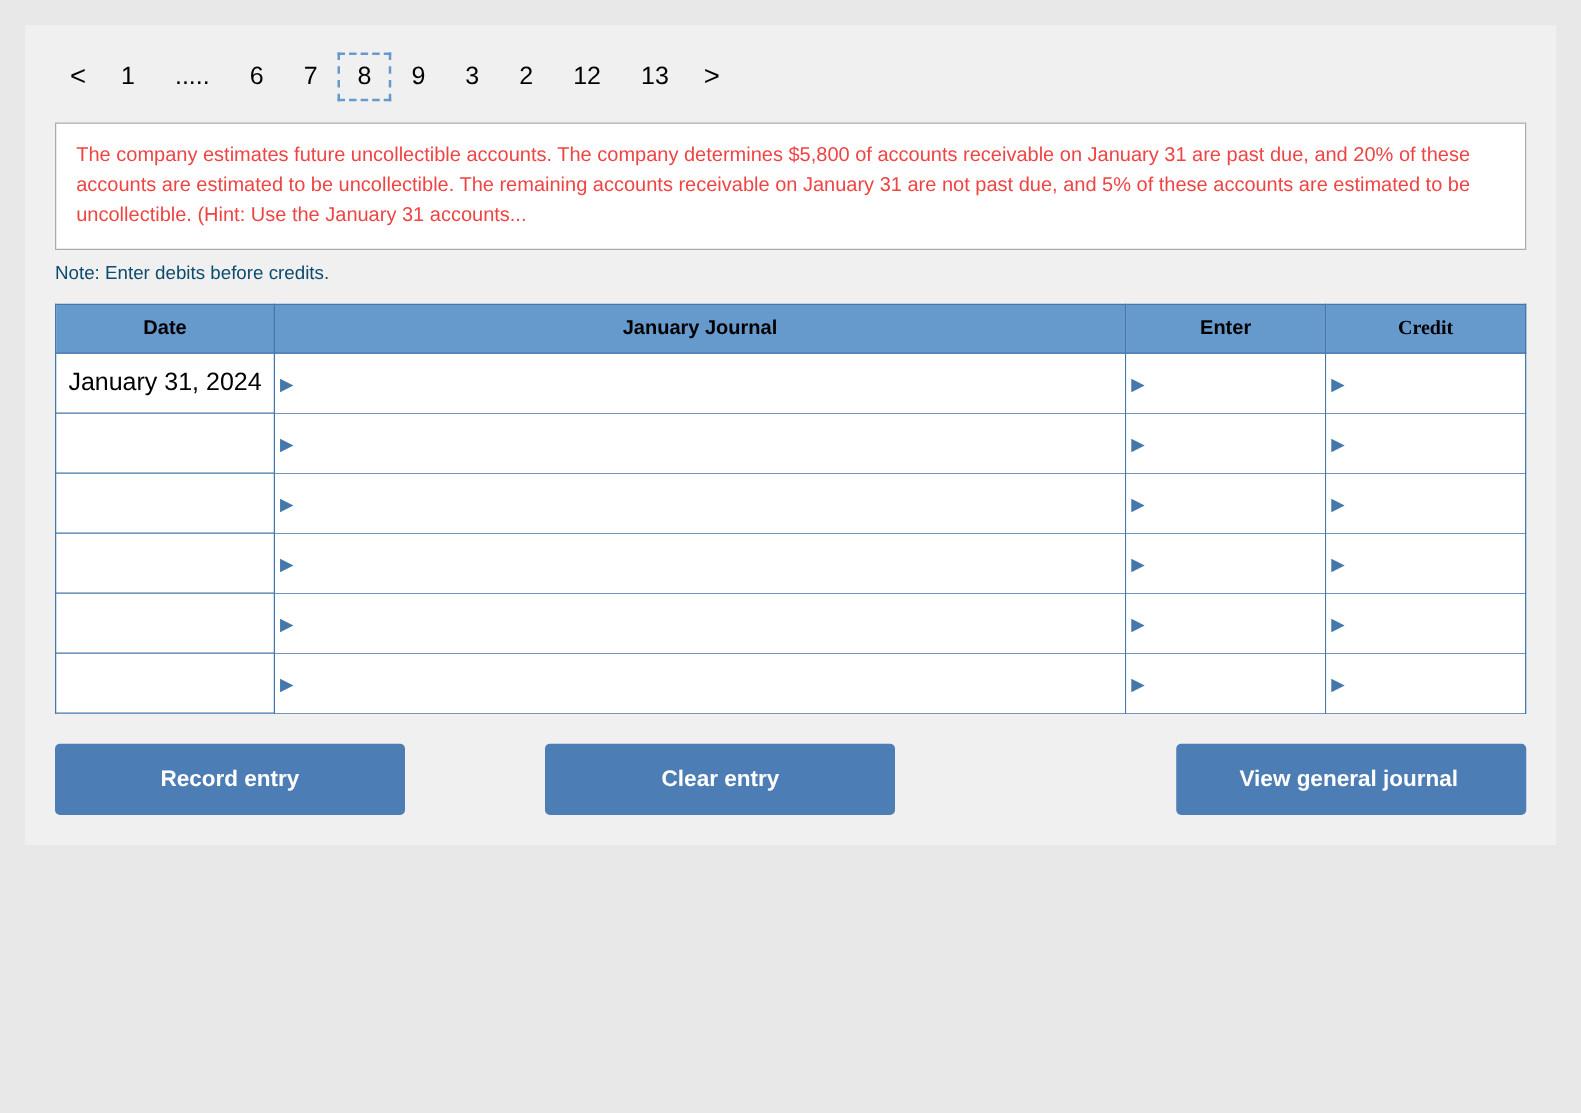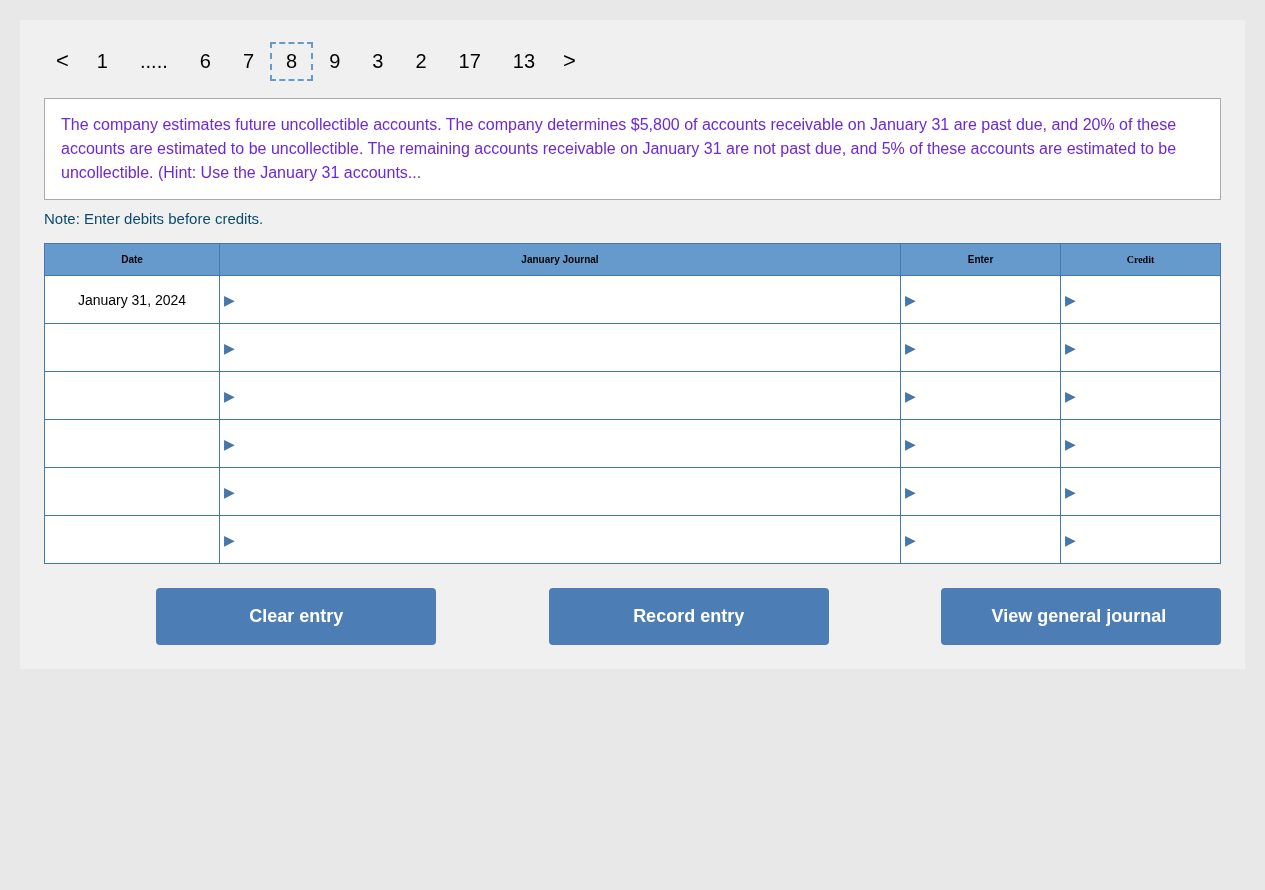--- a/index.html
+++ b/index.html
@@ -177,7 +177,7 @@
     <span class="pagination-item">9</span>
     <span class="pagination-item">3</span>
     <span class="pagination-item">2</span>
-    <span class="pagination-item">17</span>
+    <span class="pagination-item">12</span>
     <span class="pagination-item">13</span>
     <span class="pagination-arrow">&gt;</span>
   </div>

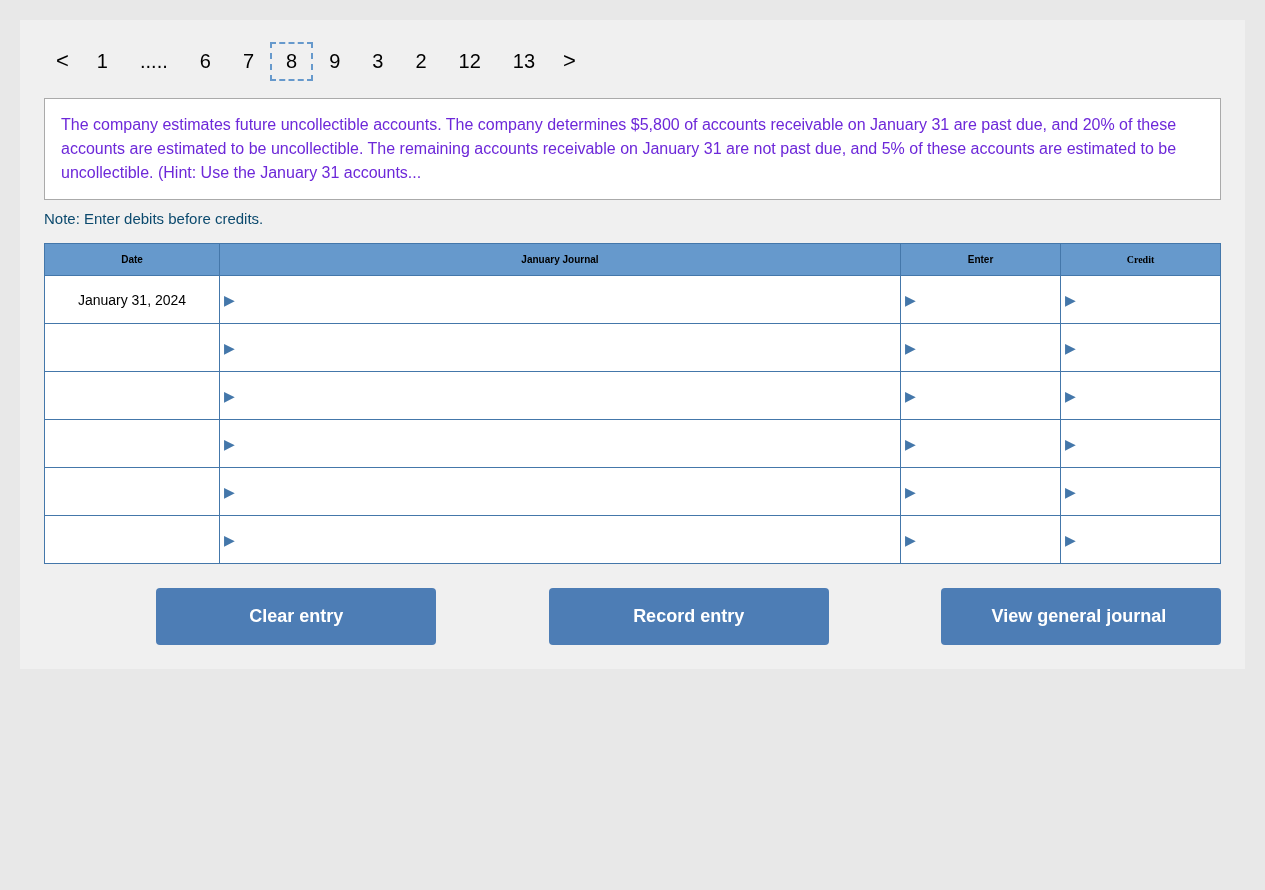--- a/index.html
+++ b/index.html
@@ -52,7 +52,7 @@
       padding: 14px 16px;
       font-size: 16px;
       line-height: 1.5;
-      color: #6d28d9;
+      color: #ef4444;
       margin-bottom: 10px;
       overflow: hidden;
       max-height: 145px;

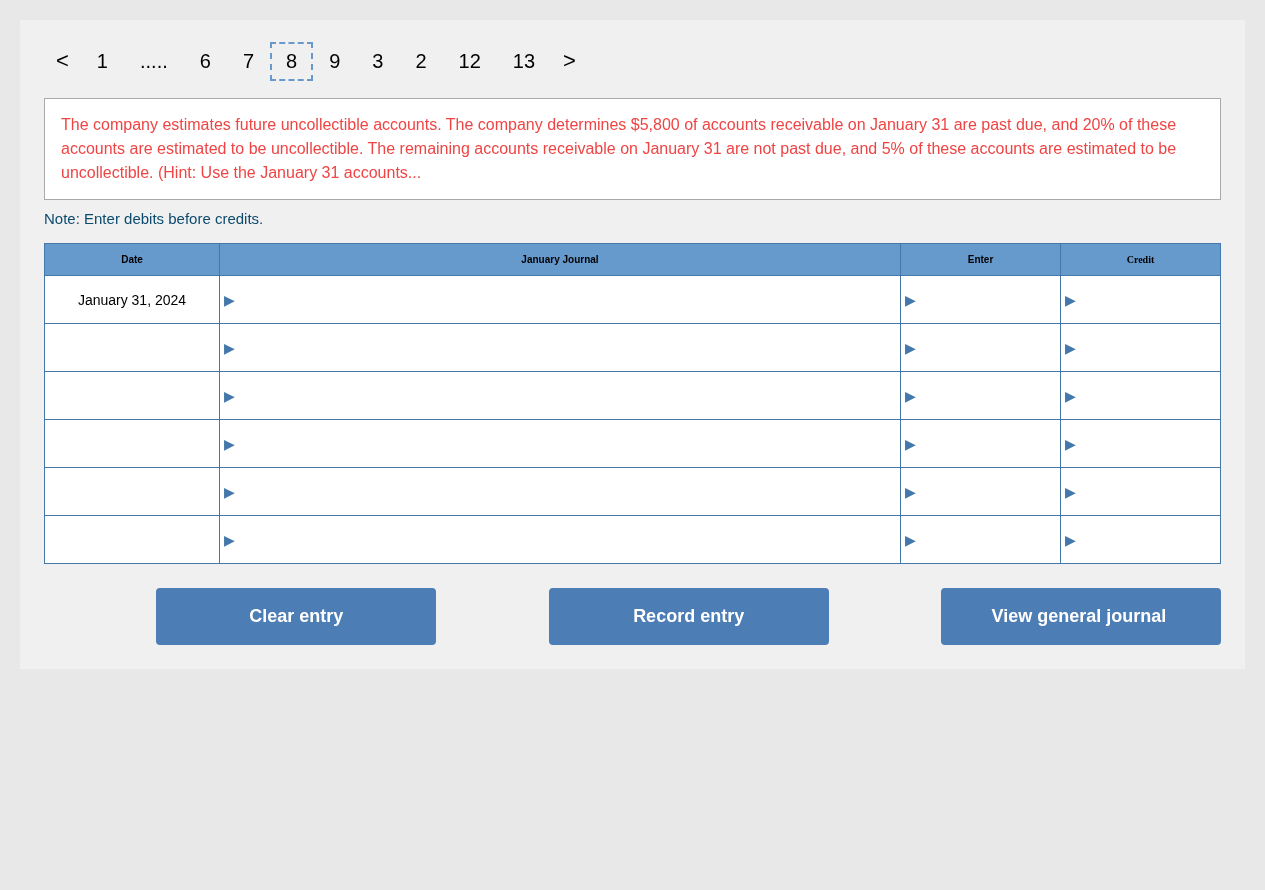--- a/index.html
+++ b/index.html
@@ -74,7 +74,7 @@
       border: 1px solid #4477aa;
       padding: 10px 8px;
       text-align: center;
-      font-size: 10px;
+      font-size: 16px;
     }
     .journal-table thead tr th.date-col {
       width: 175px;

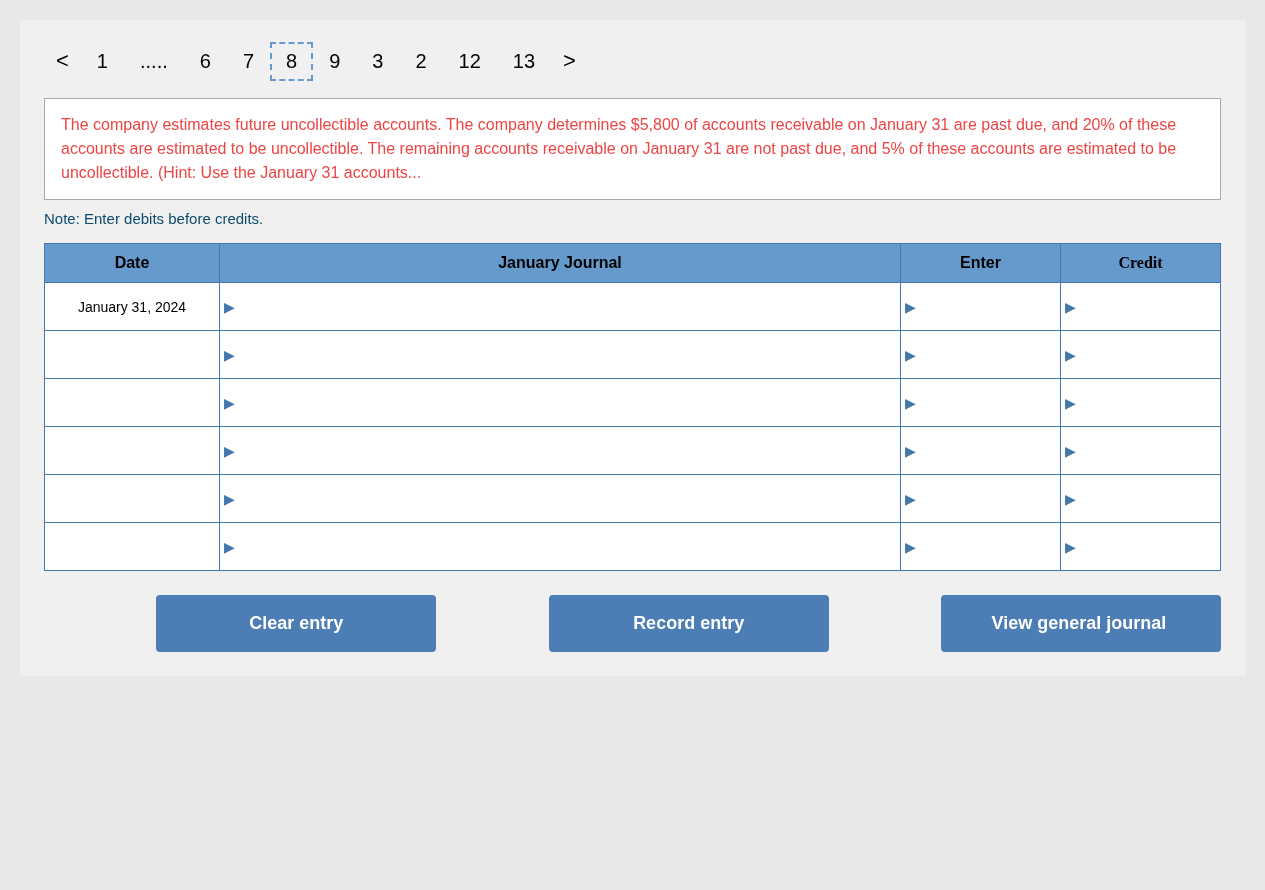--- a/index.html
+++ b/index.html
@@ -97,7 +97,7 @@
     }
     .journal-table tbody tr td.date-cell {
       text-align: center;
-      font-size: 14px;
+      font-size: 20px;
       padding: 4px 8px;
       vertical-align: middle;
       margin-top: 12px;

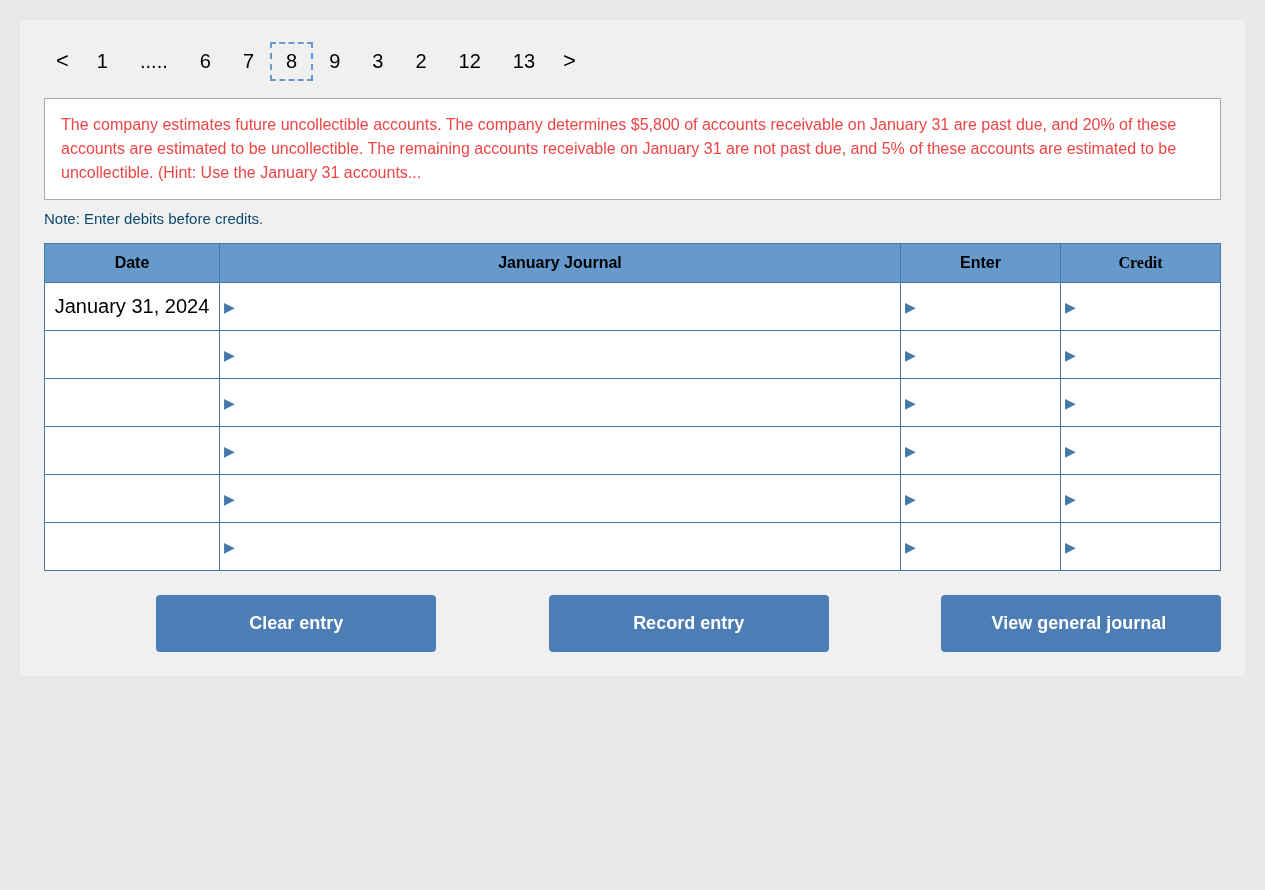--- a/index.html
+++ b/index.html
@@ -327,8 +327,8 @@
 
   <div class="buttons-row">
     <div class="buttons-row-inner">
+      <button class="btn btn-record">Record entry</button>
       <button class="btn btn-clear">Clear entry</button>
-      <button class="btn btn-record">Record entry</button>
       <button class="btn btn-view">View general journal</button>
     </div>
   </div>

